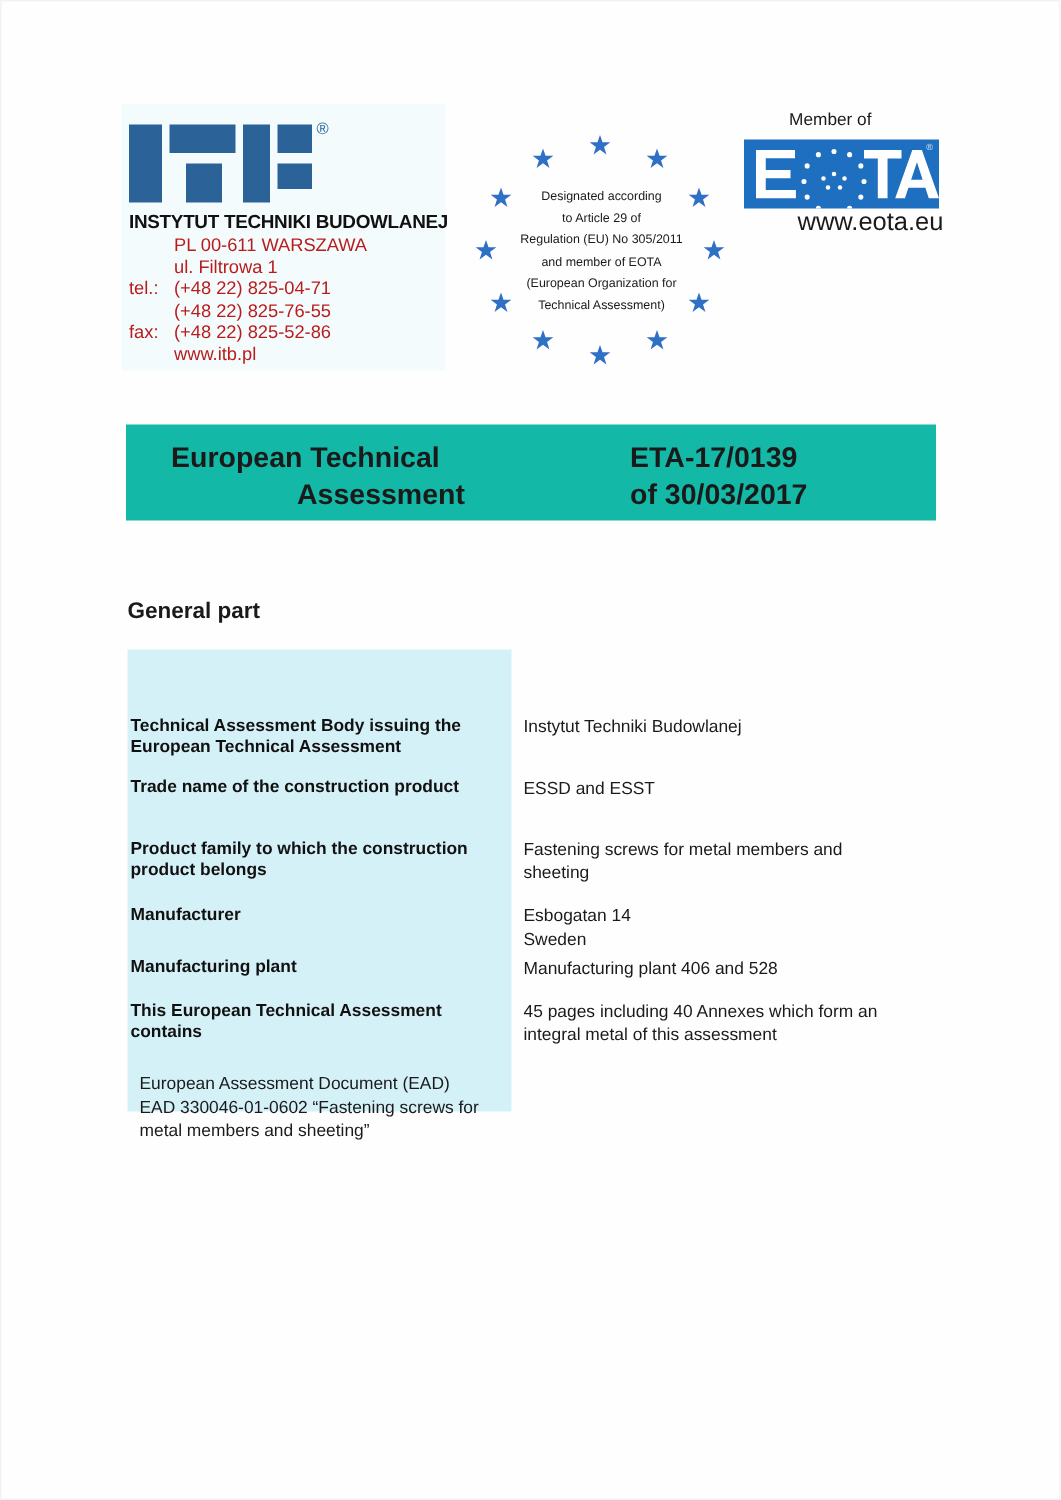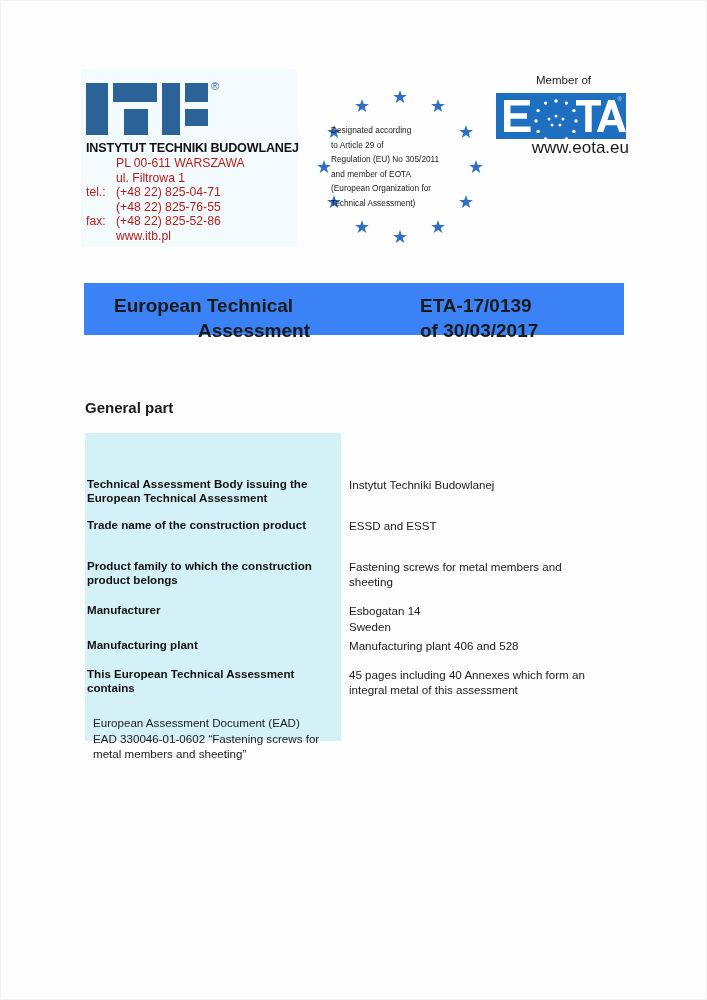--- a/index.html
+++ b/index.html
@@ -125,7 +125,7 @@
   }
   .eota-memberof {
     position: absolute;
-    right: 38px;
+    right: 48px;
     top: 0px;
     font-size: 11.5px;
     line-height: 14px;

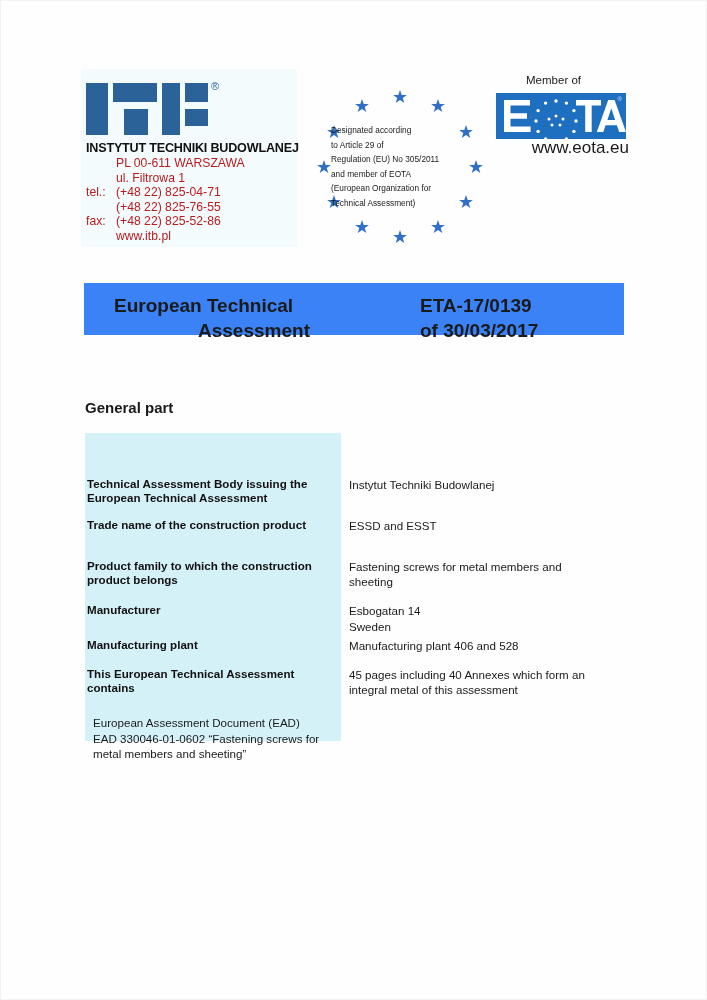--- a/index.html
+++ b/index.html
@@ -109,7 +109,7 @@
     left: 17px;
     top: 36px;
     width: 140px;
-    text-align: left;
+    text-align: center;
     font-size: 8.3px;
     line-height: 14.6px;
     color: #1a1a1a;

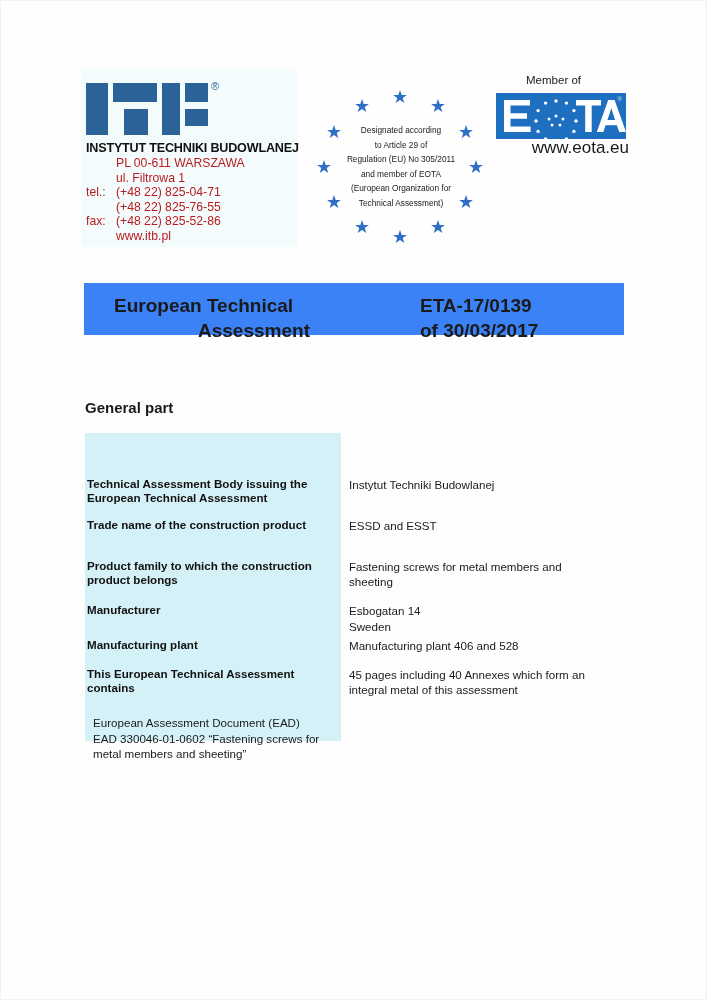--- a/index.html
+++ b/index.html
@@ -161,8 +161,8 @@
     left: 83px;
     top: 282px;
     width: 540px;
-    height: 52px;
-    background: #3b82f6;
+    height: 64px;
+    background: #14b8a6;
   }
   .title-left {
     position: absolute;

